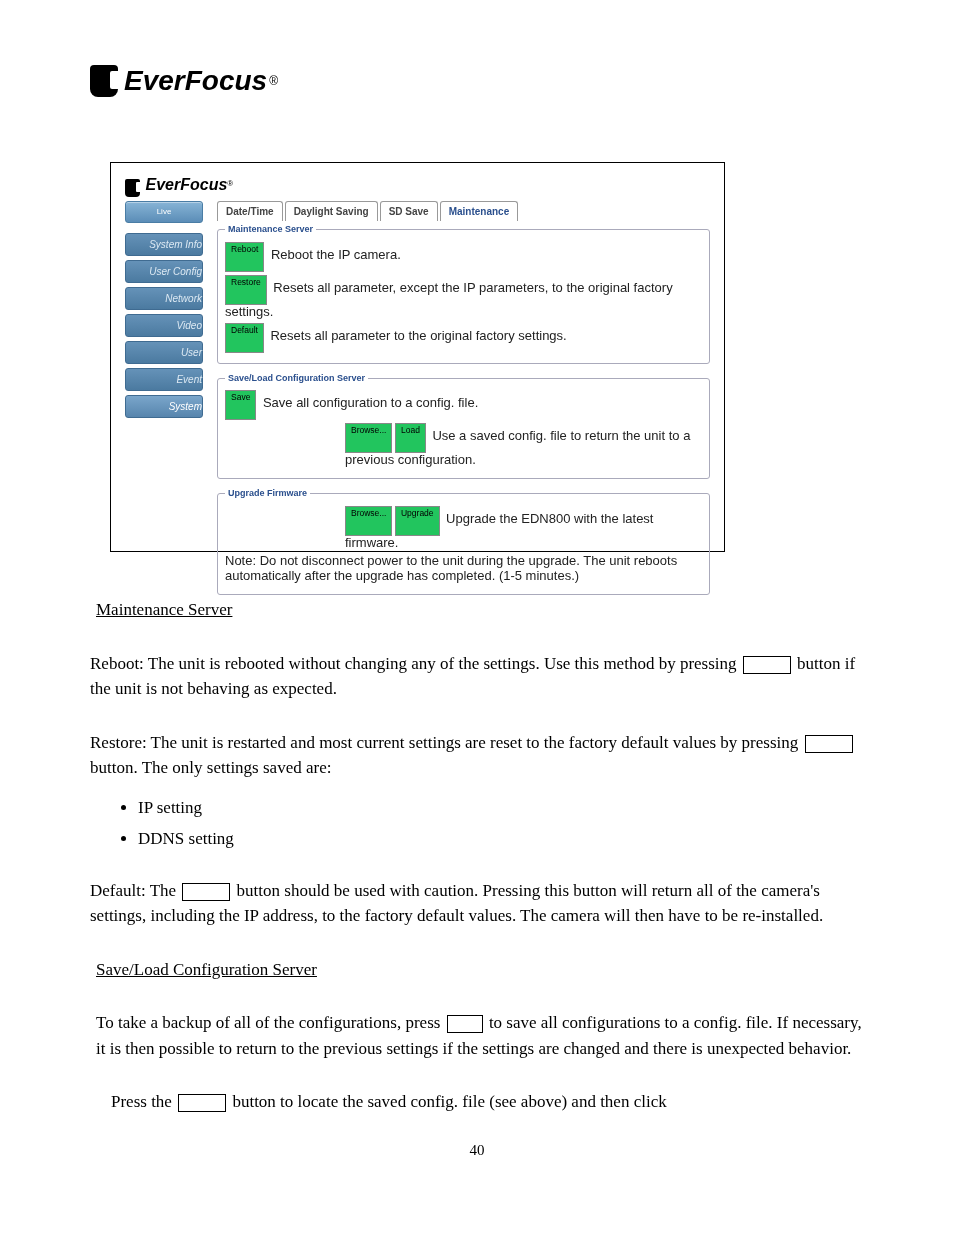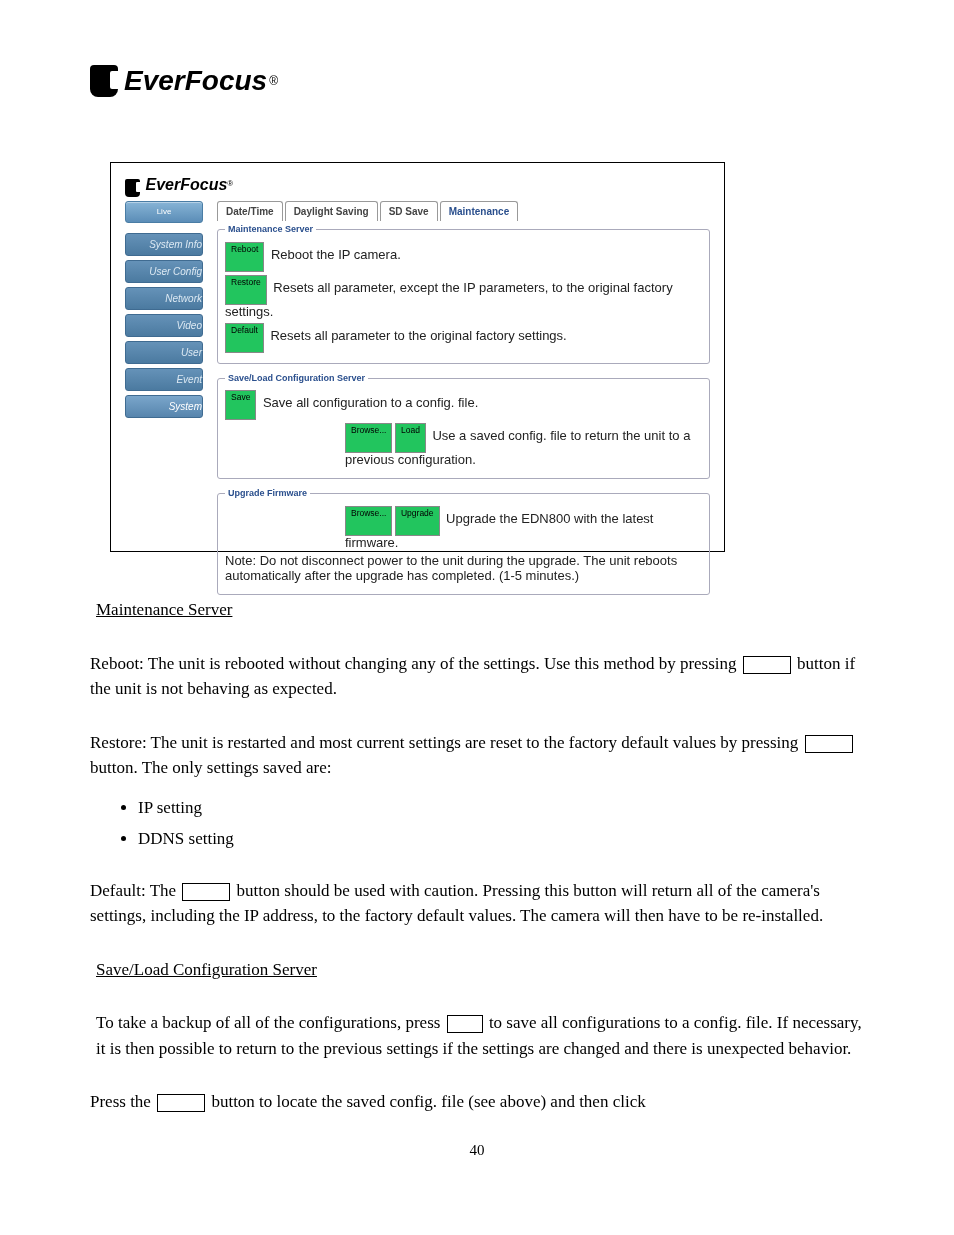--- a/index.html
+++ b/index.html
@@ -294,7 +294,7 @@
   <span>To take a backup of all of the configurations, press </span><span class="inline-blank blank-w36"></span><span> to save all configurations to a config. file. If necessary, it is then possible to return to the previous settings if the settings are changed and there is unexpected behavior.</span>
 </p>
 
-<p style="margin-left:0;">
+<p style="margin-left:21px;">
   <span>Press the </span><span class="inline-blank blank-w48"></span><span> button to locate the saved config. file (see above) and then click</span>
 </p>
 

